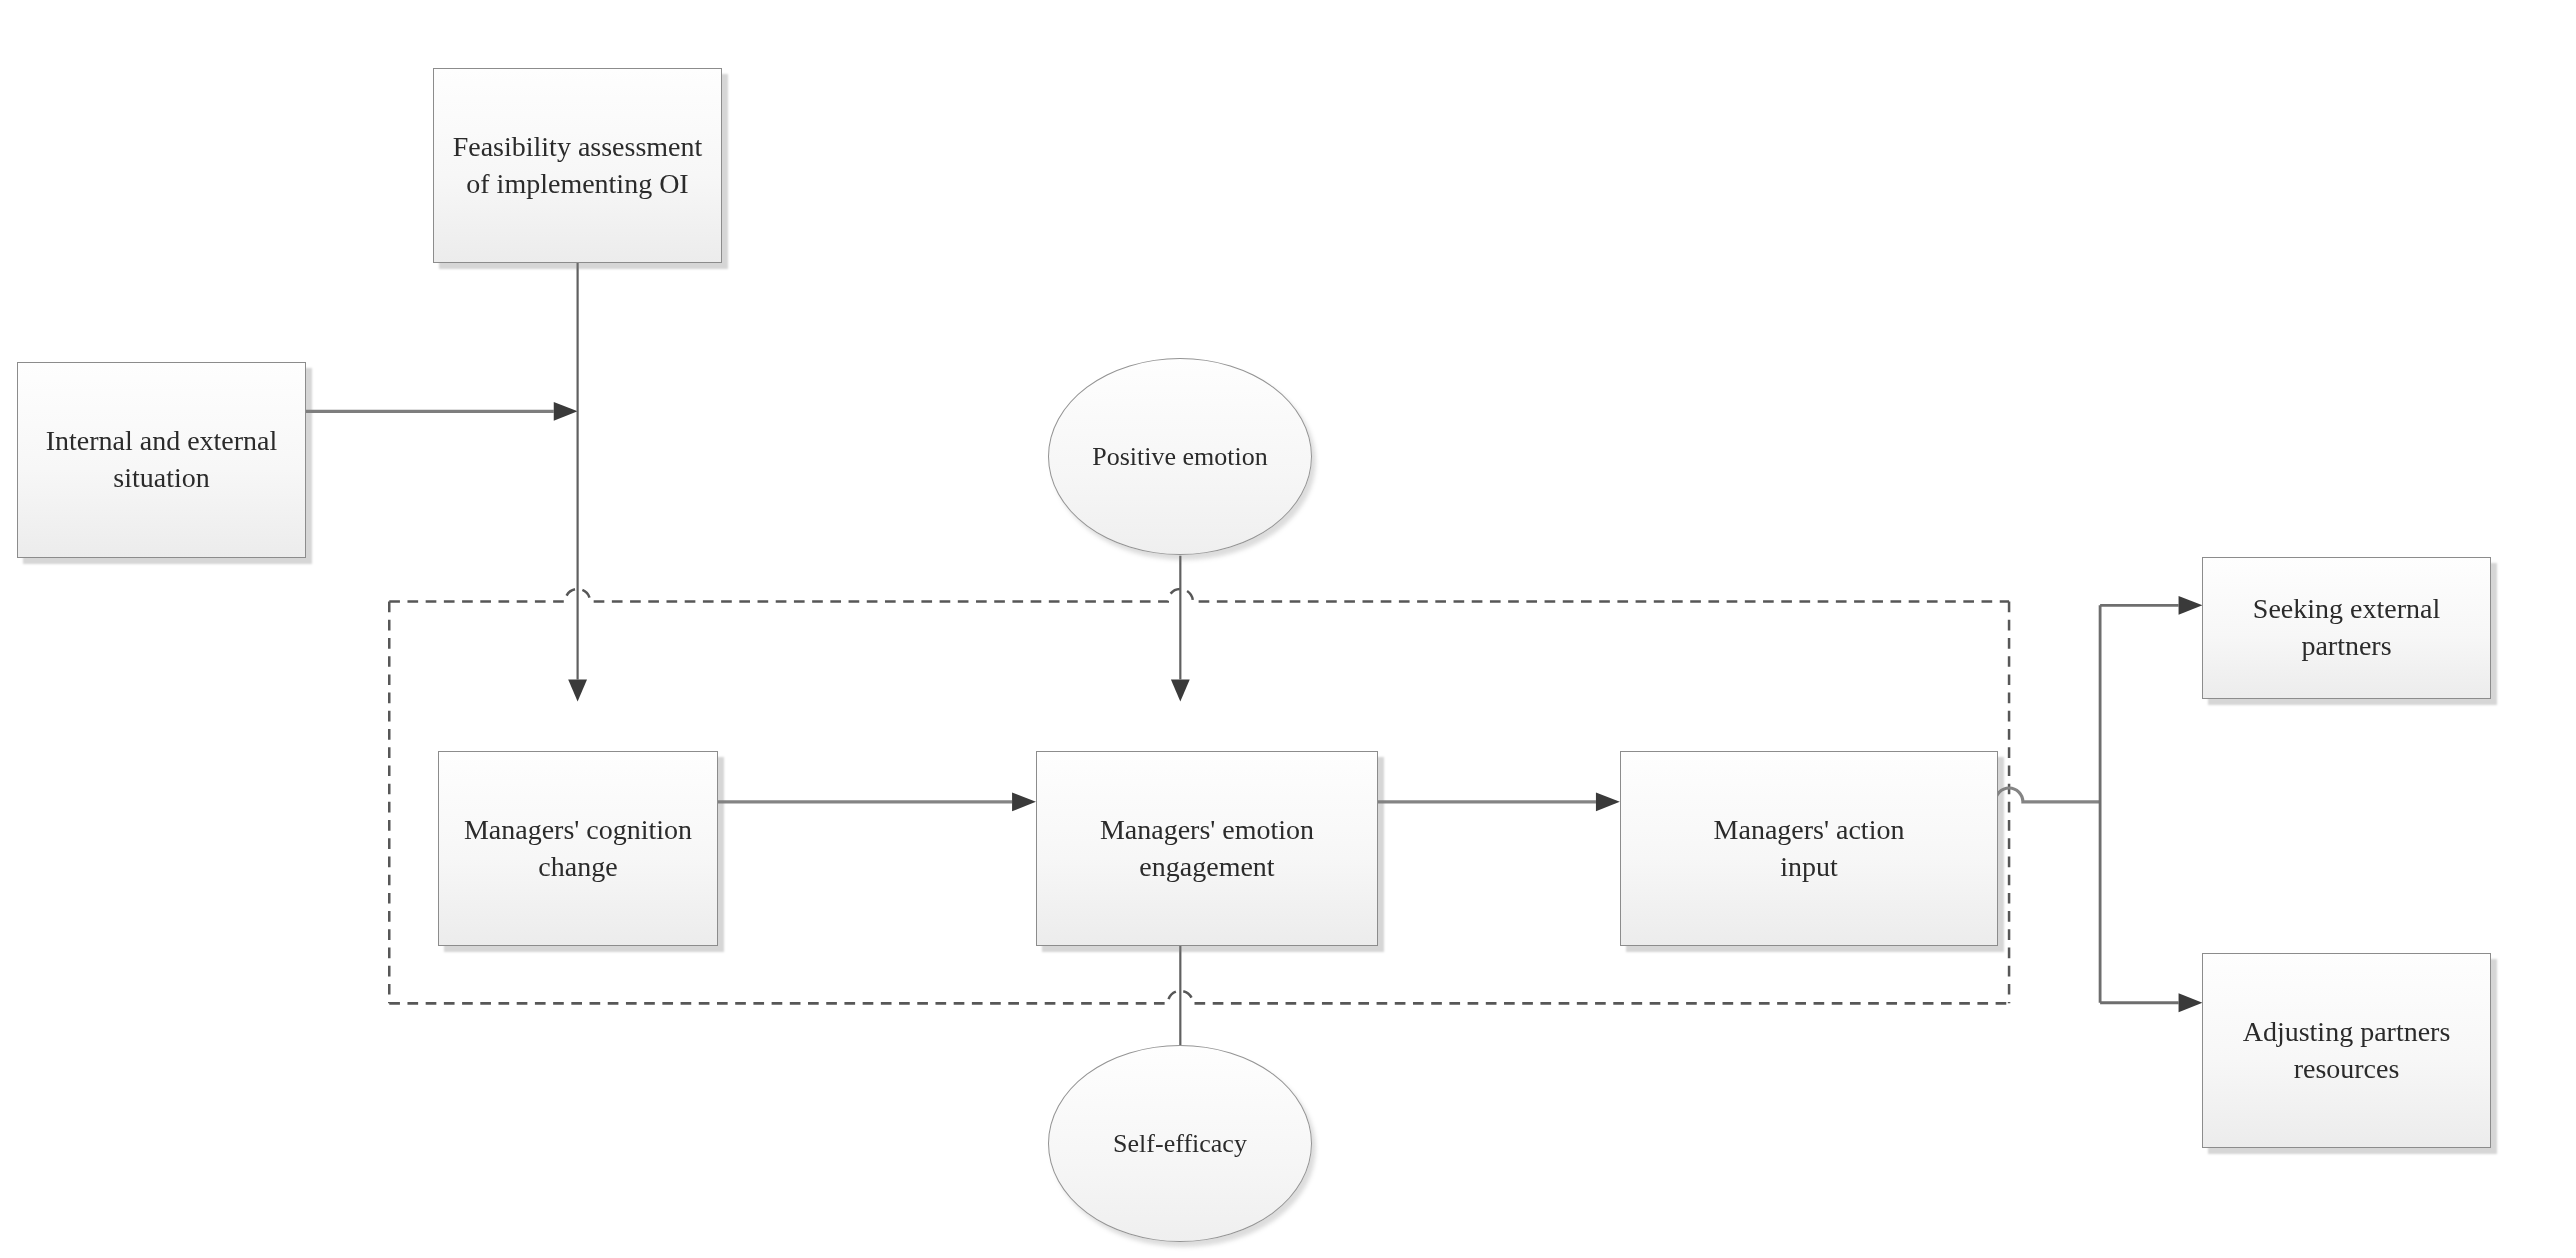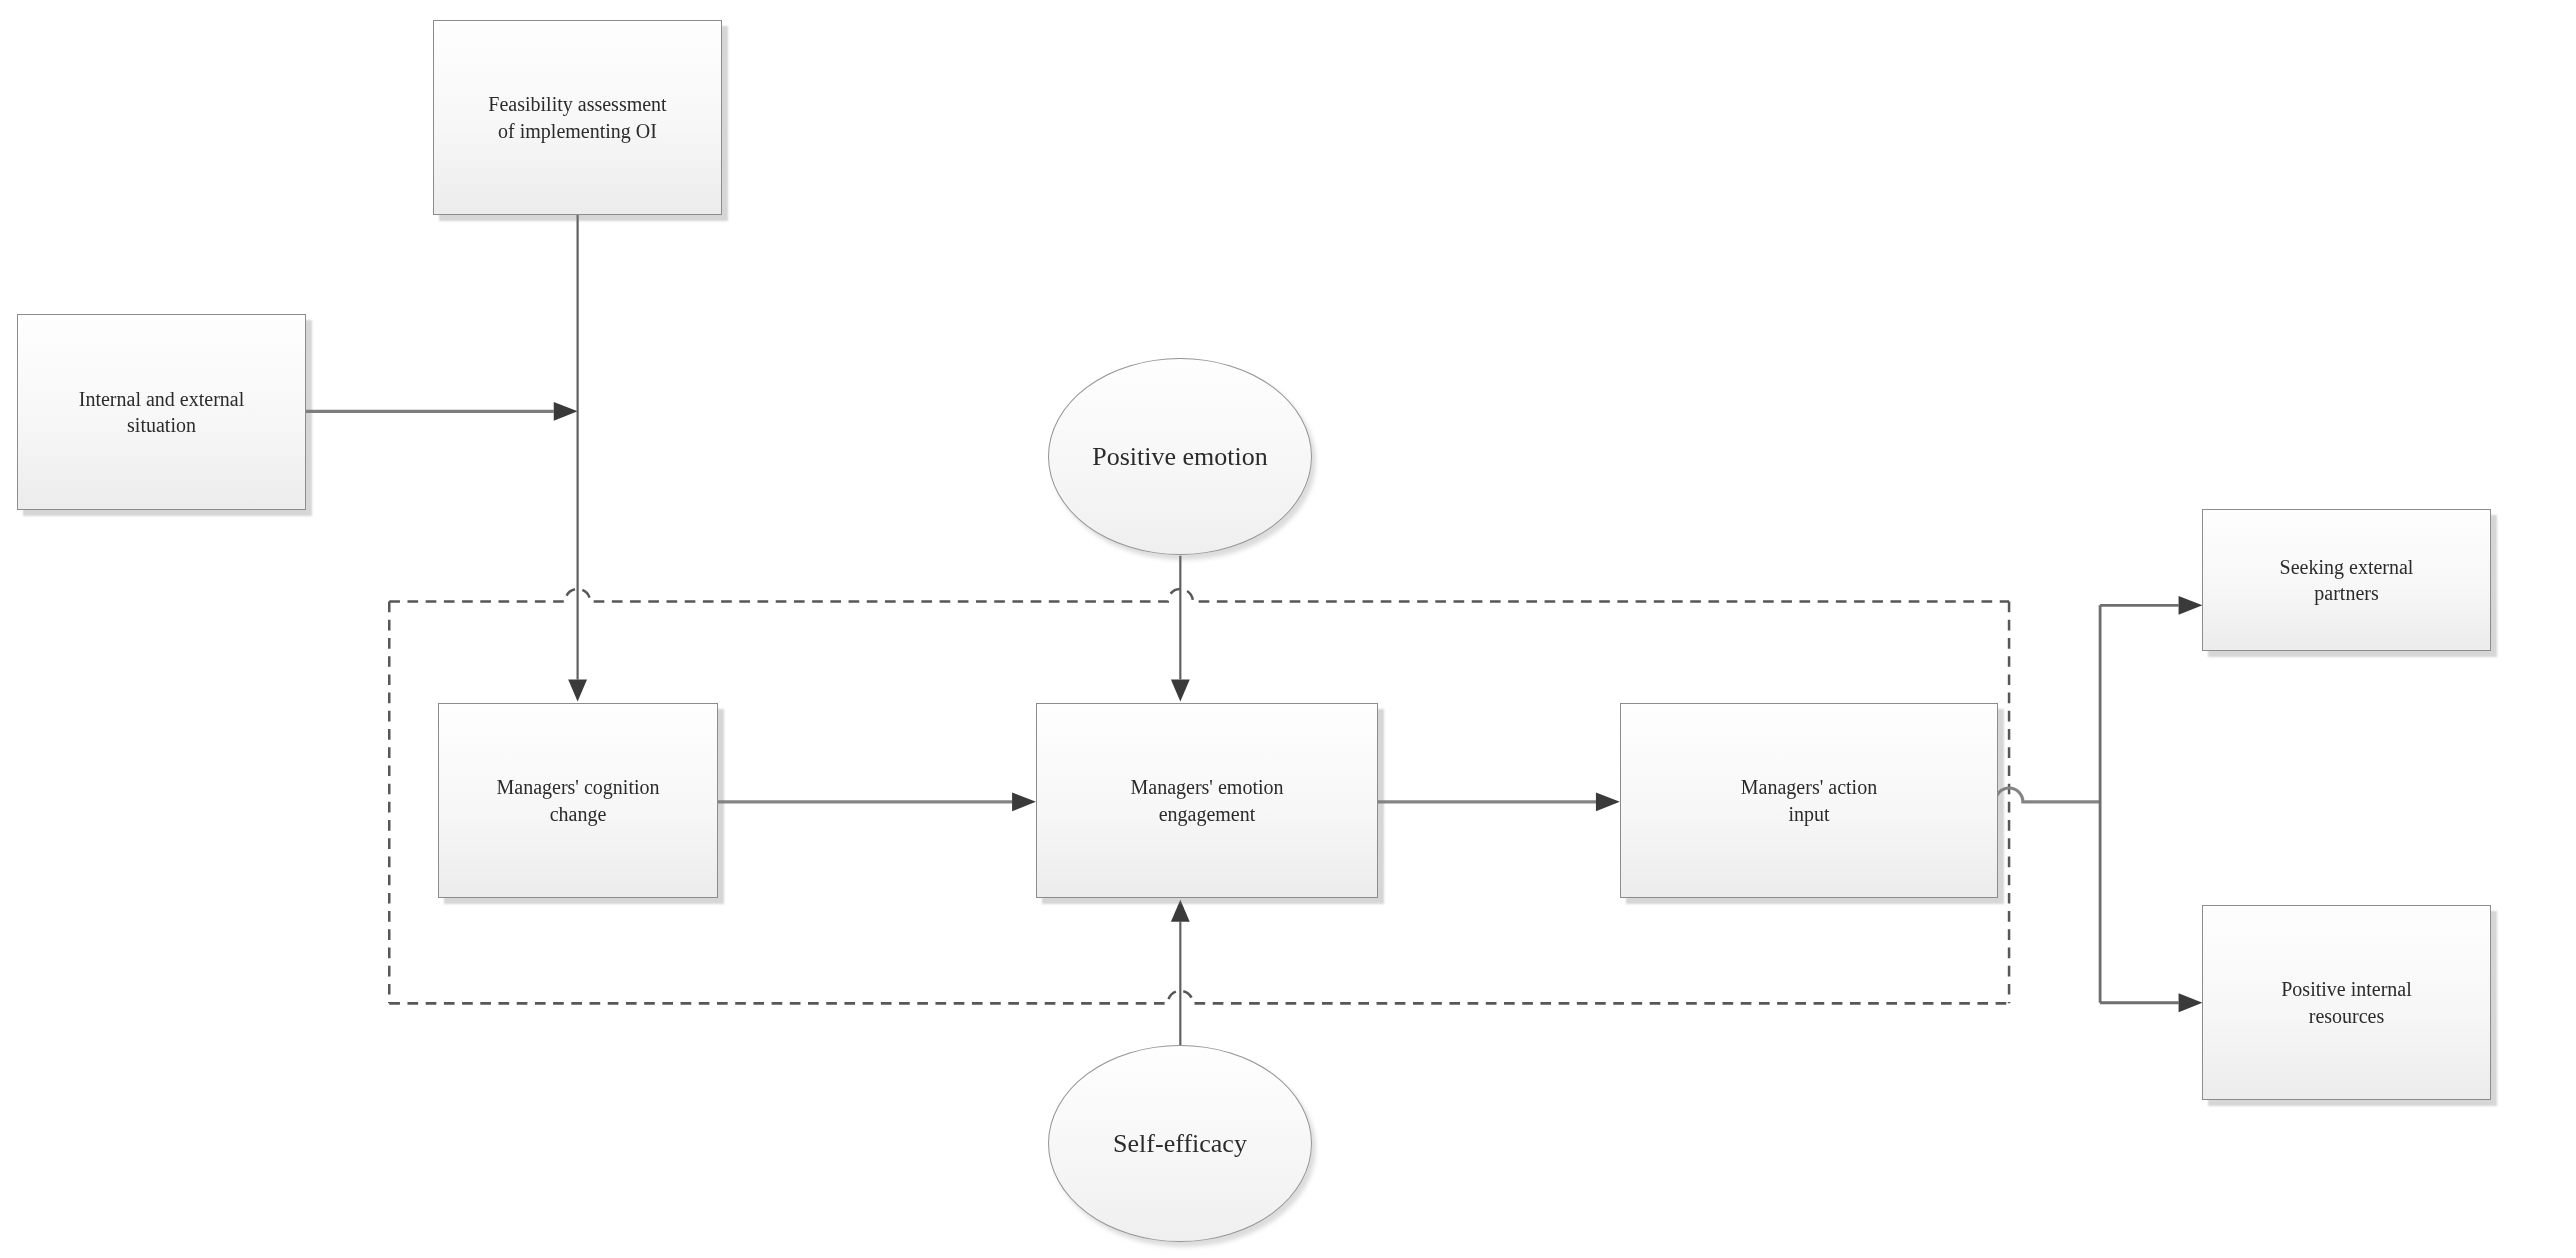--- a/index.html
+++ b/index.html
@@ -26,8 +26,9 @@
     border: 1.9px solid #8c8c8c;
     background: linear-gradient(180deg, #fefefe 0%, #f7f7f7 55%, #ececec 100%);
     box-shadow: 5.7px 6.3px 1.9px rgba(128,128,128,0.32);
-    font-size: 20px;
+    font-size: 28px;
     line-height: 1.32;
+    margin-top: 48px;
   }
   .ellipse {
     border: 1.9px solid #949494;

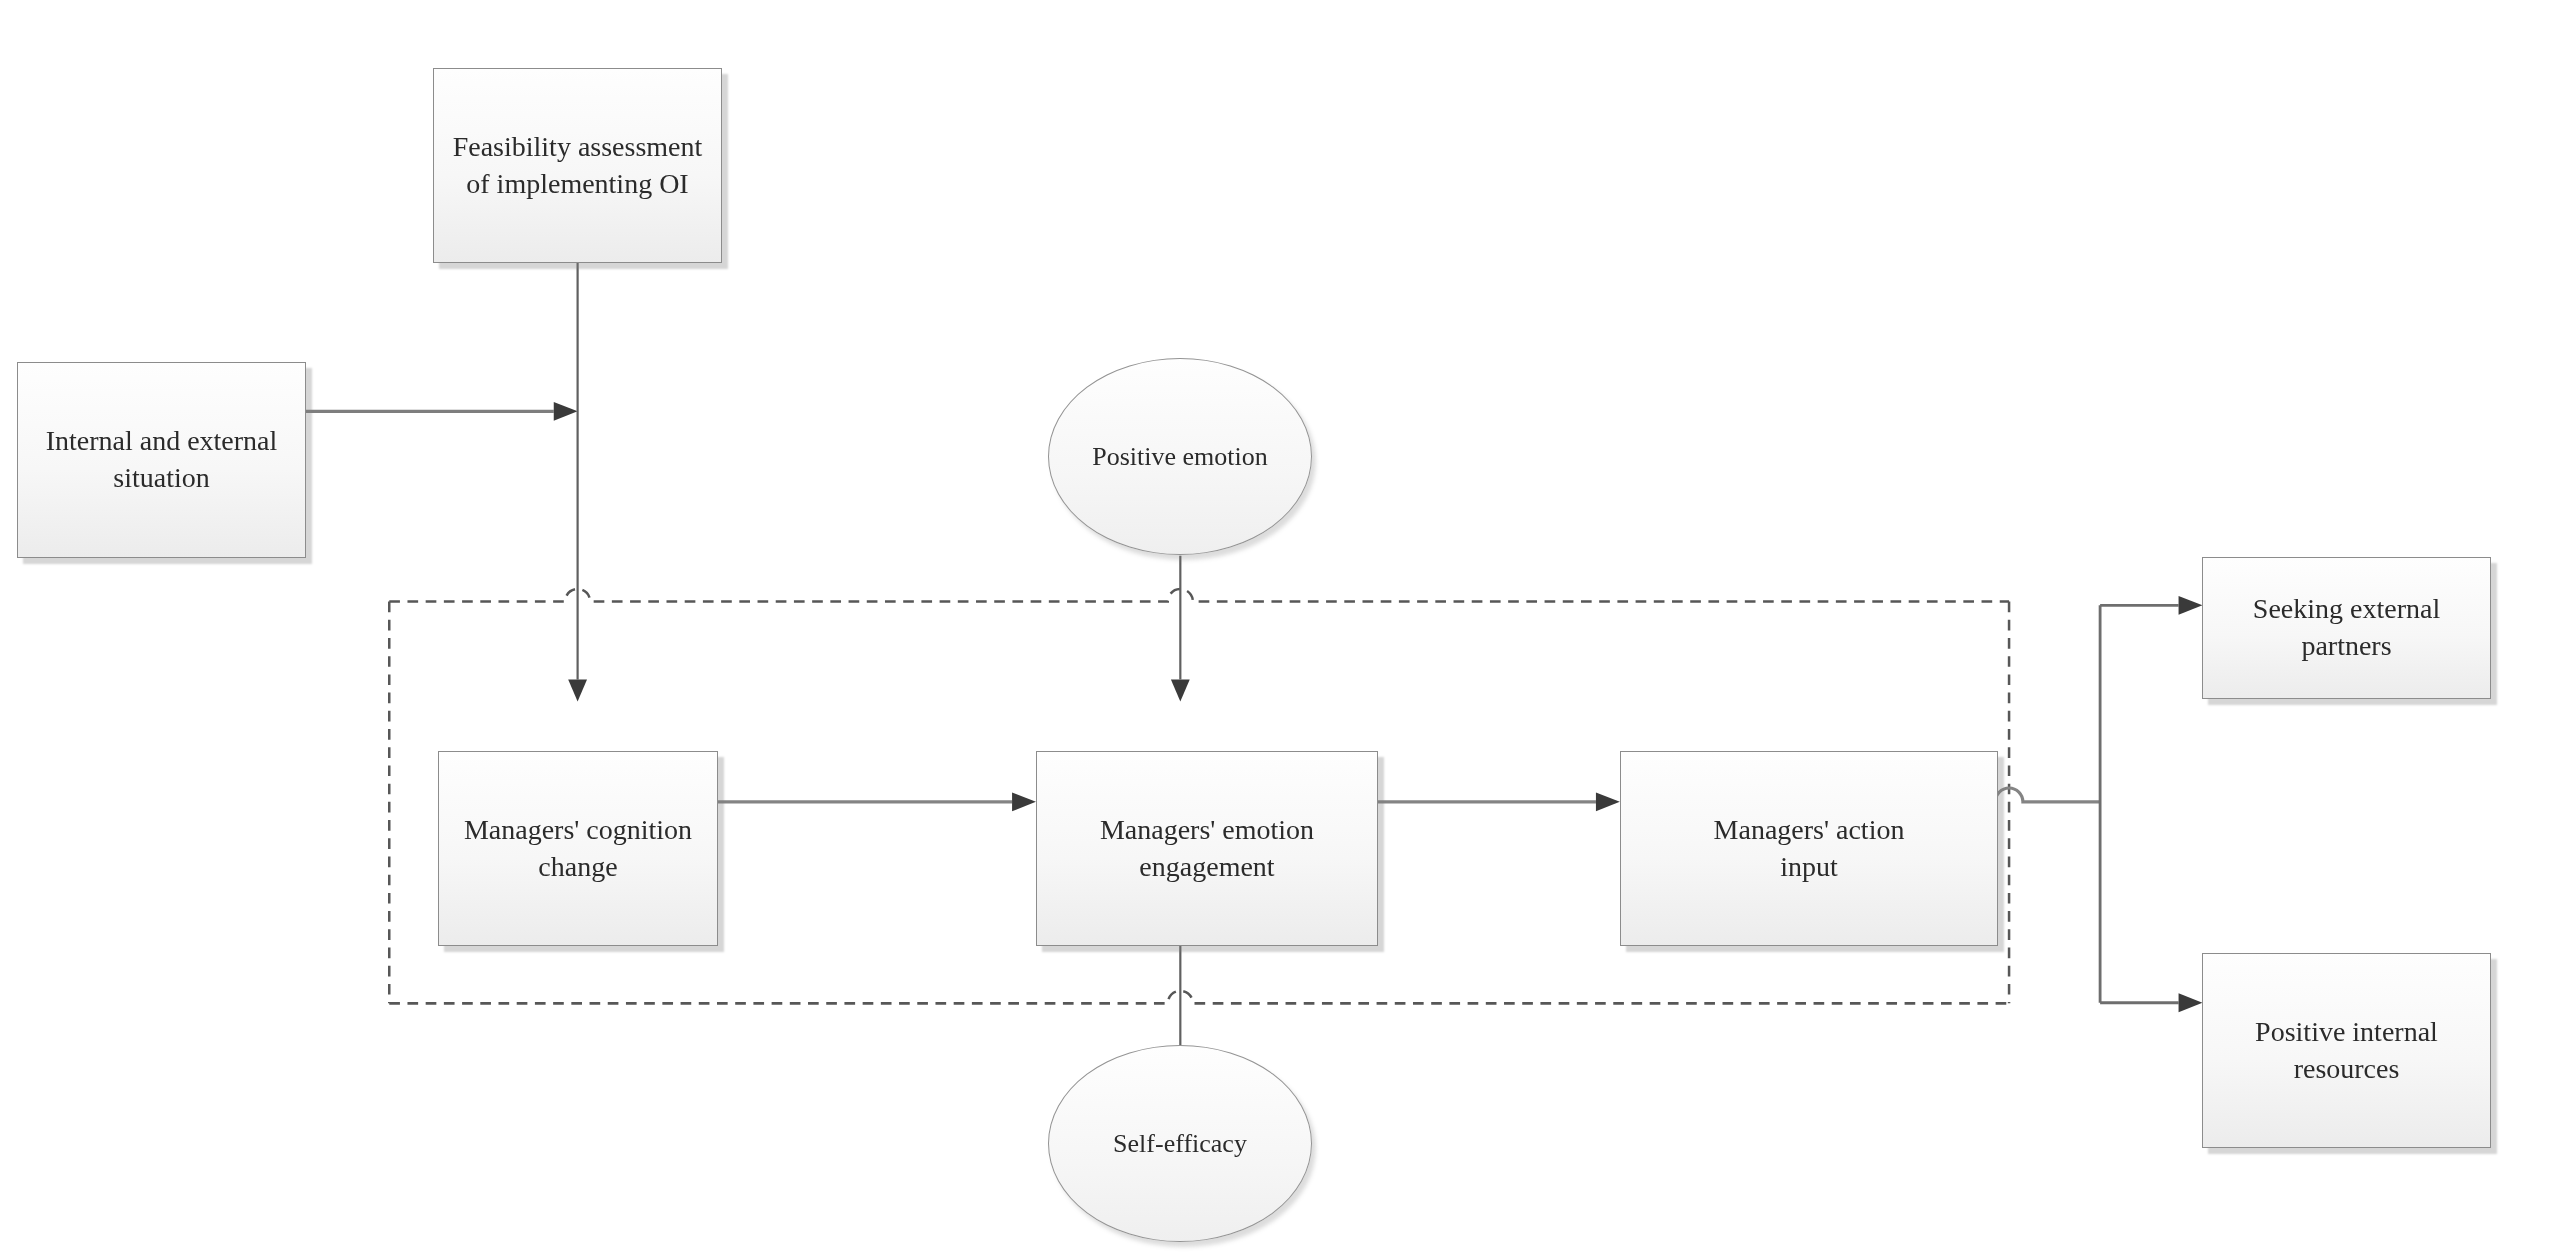--- a/index.html
+++ b/index.html
@@ -148,7 +148,7 @@
   </div>
 
   <div class="node rect n-adjusting">
-    <span>Positive internal
+    <span>Adjusting partners
 resources</span>
   </div>
 

